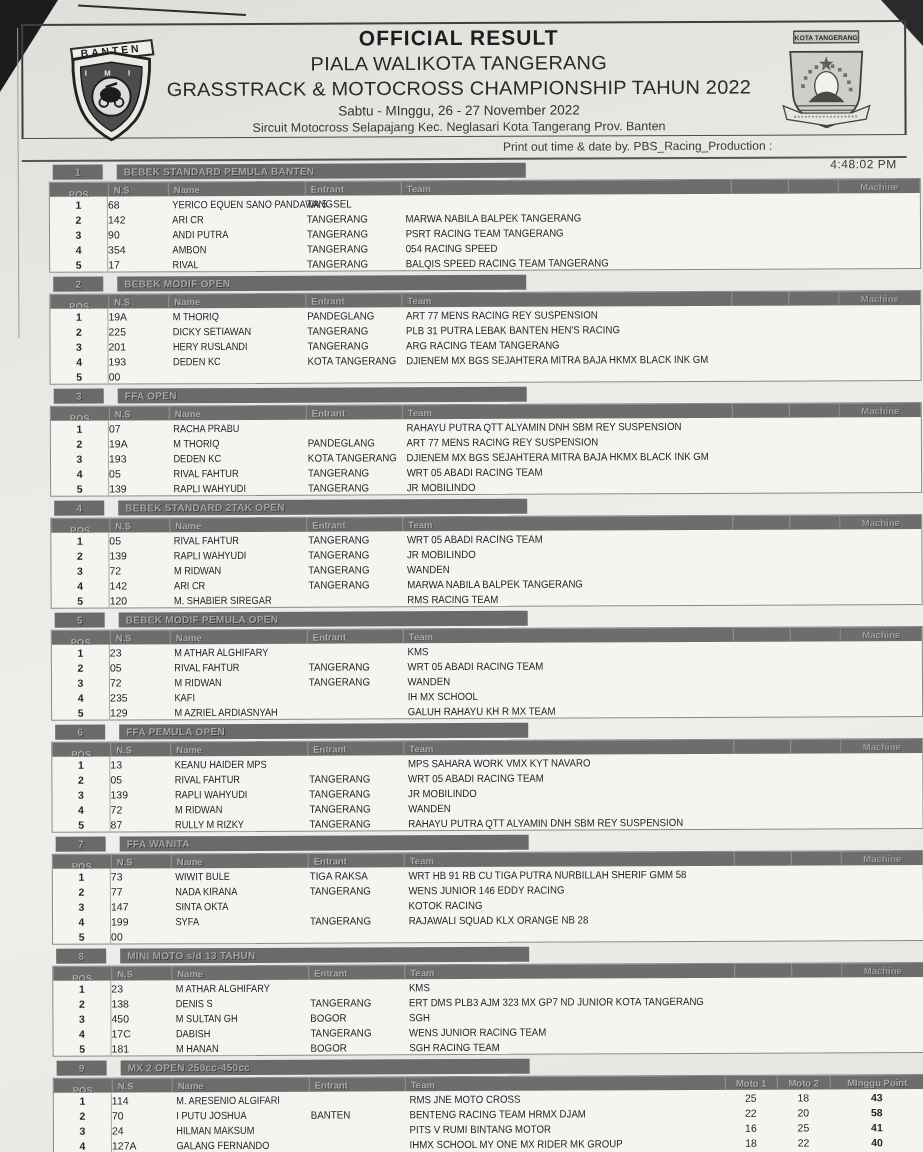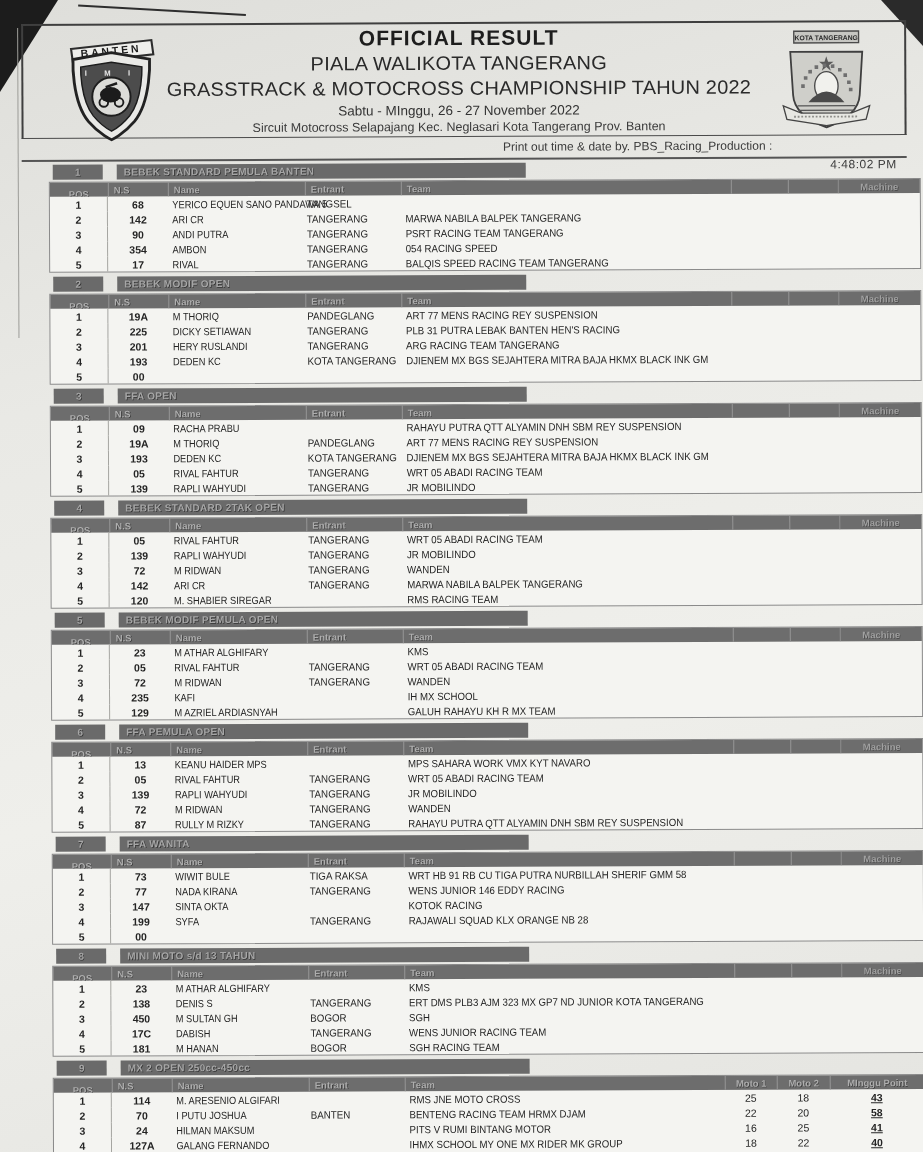--- a/index.html
+++ b/index.html
@@ -54,7 +54,7 @@
   .td{overflow:visible;}
   .c0{text-align:center;font-weight:bold;border-right:1px solid #a5a5a1;height:100%;
       display:flex;align-items:center;justify-content:center;}
-  .c1{text-align:center;font-weight:bold;}
+  .c1{text-align:left;font-weight:normal;}
   .c2{padding-left:5px;transform:scaleX(0.88);transform-origin:left center;}
   .c3{padding-left:2px;transform:scaleX(0.93);transform-origin:left center;}
   .c4{padding-left:5px;transform:scaleX(0.92);transform-origin:left center;}

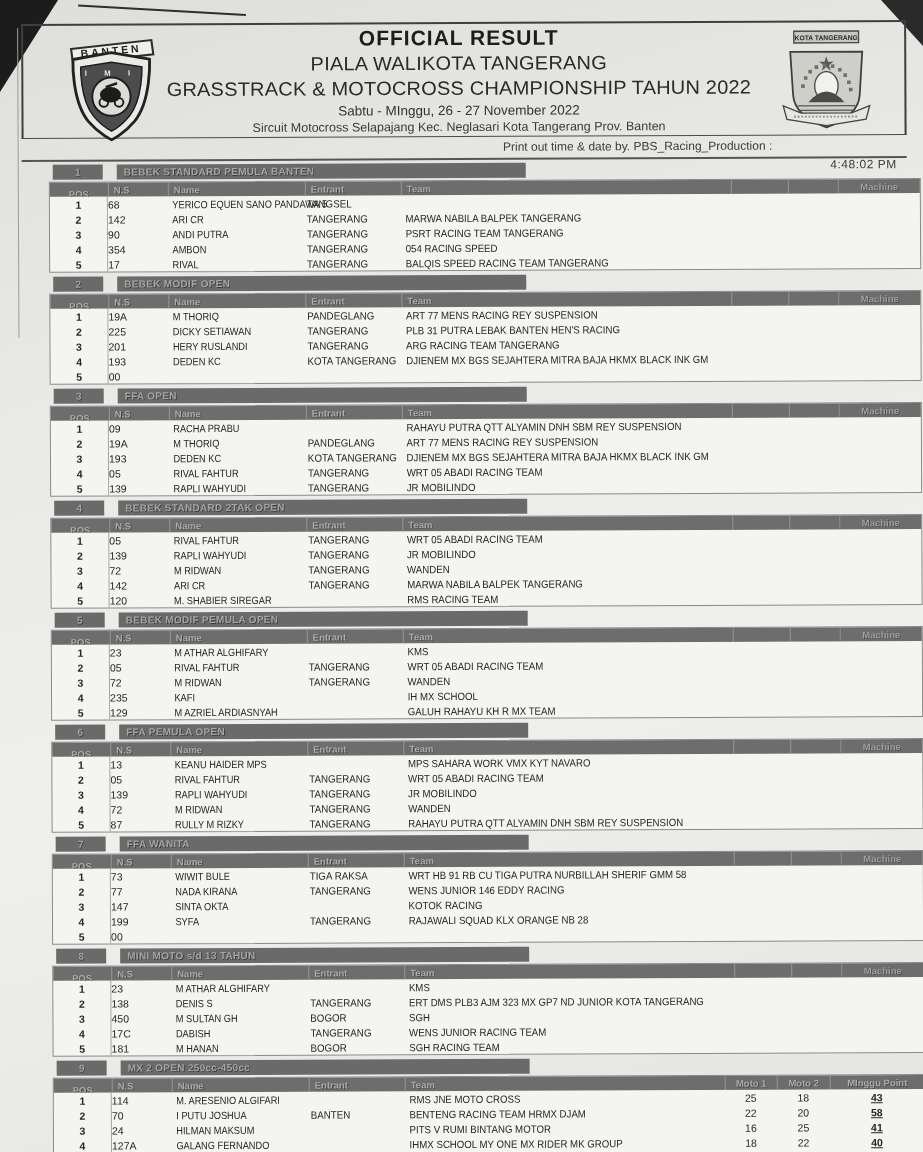--- a/index.html
+++ b/index.html
@@ -284,7 +284,7 @@
             </div>
             <div class="trow">
               <div class="td c0">1</div>
-              <div class="td c1">09</div>
+              <div class="td c1">07</div>
               <div class="td c2">RACHA PRABU</div>
               <div class="td c3"></div>
               <div class="td c4">RAHAYU PUTRA QTT ALYAMIN DNH SBM REY SUSPENSION</div>

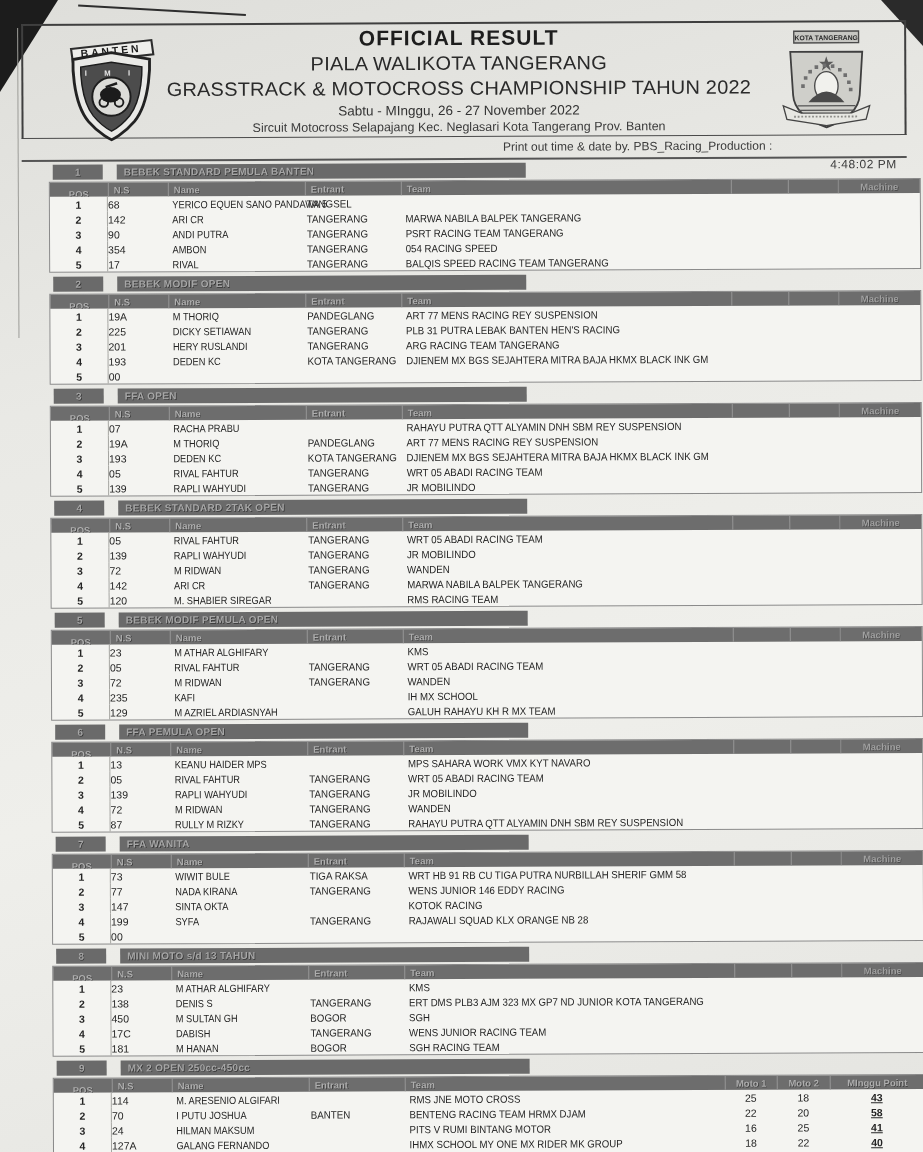--- a/index.html
+++ b/index.html
@@ -60,7 +60,7 @@
   .c4{padding-left:5px;transform:scaleX(0.92);transform-origin:left center;}
   .c5,.c6{text-align:center;}
   .c7{text-align:center;}
-  .points .c7{font-weight:bold;text-decoration:underline;}
+  .points .c7{font-weight:bold;}
 </style>
 </head>
 <body>

